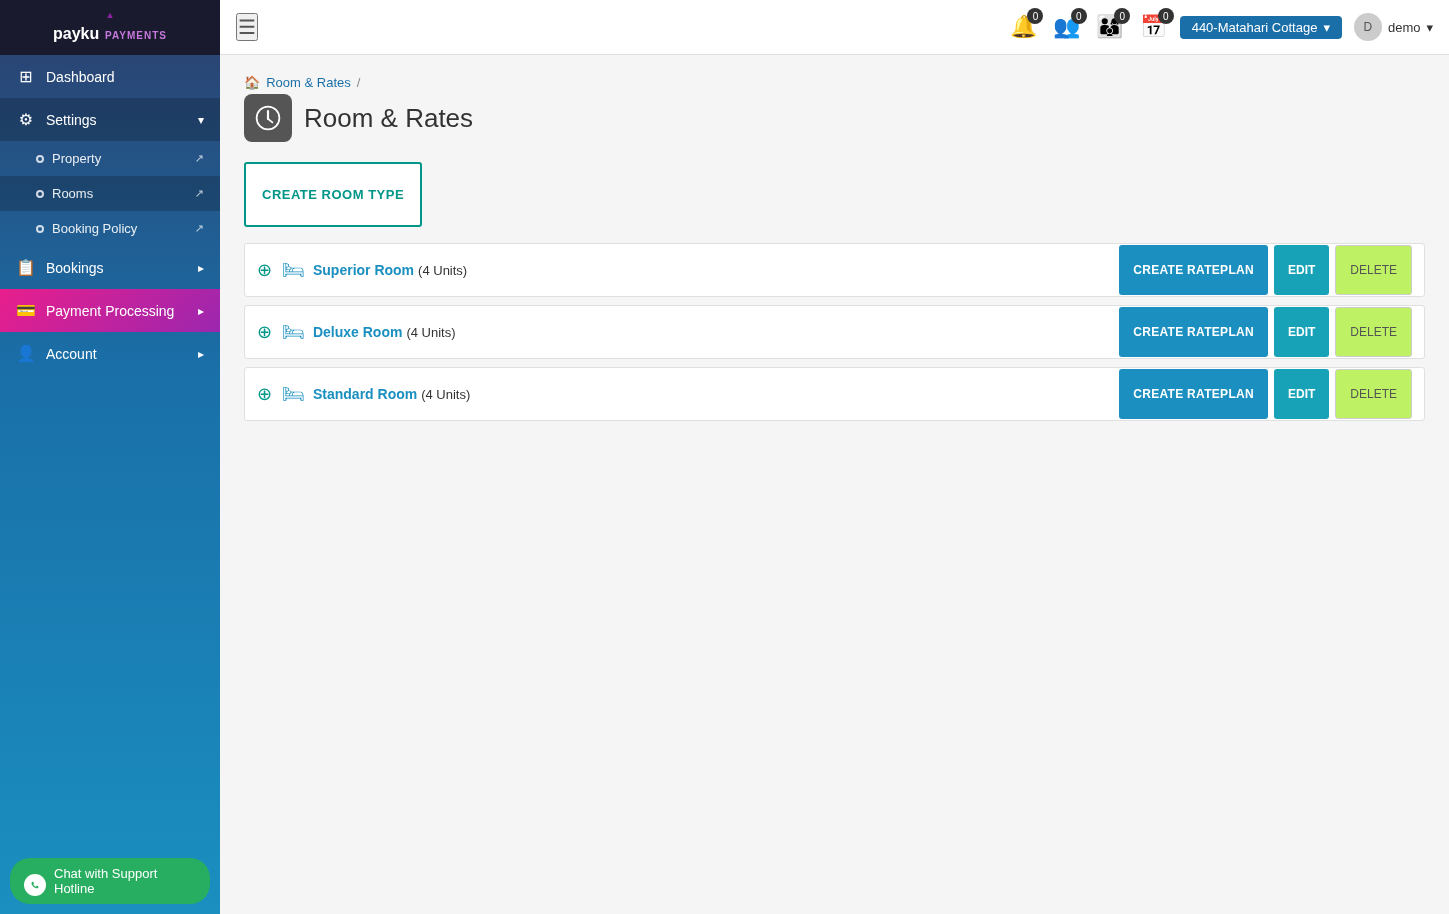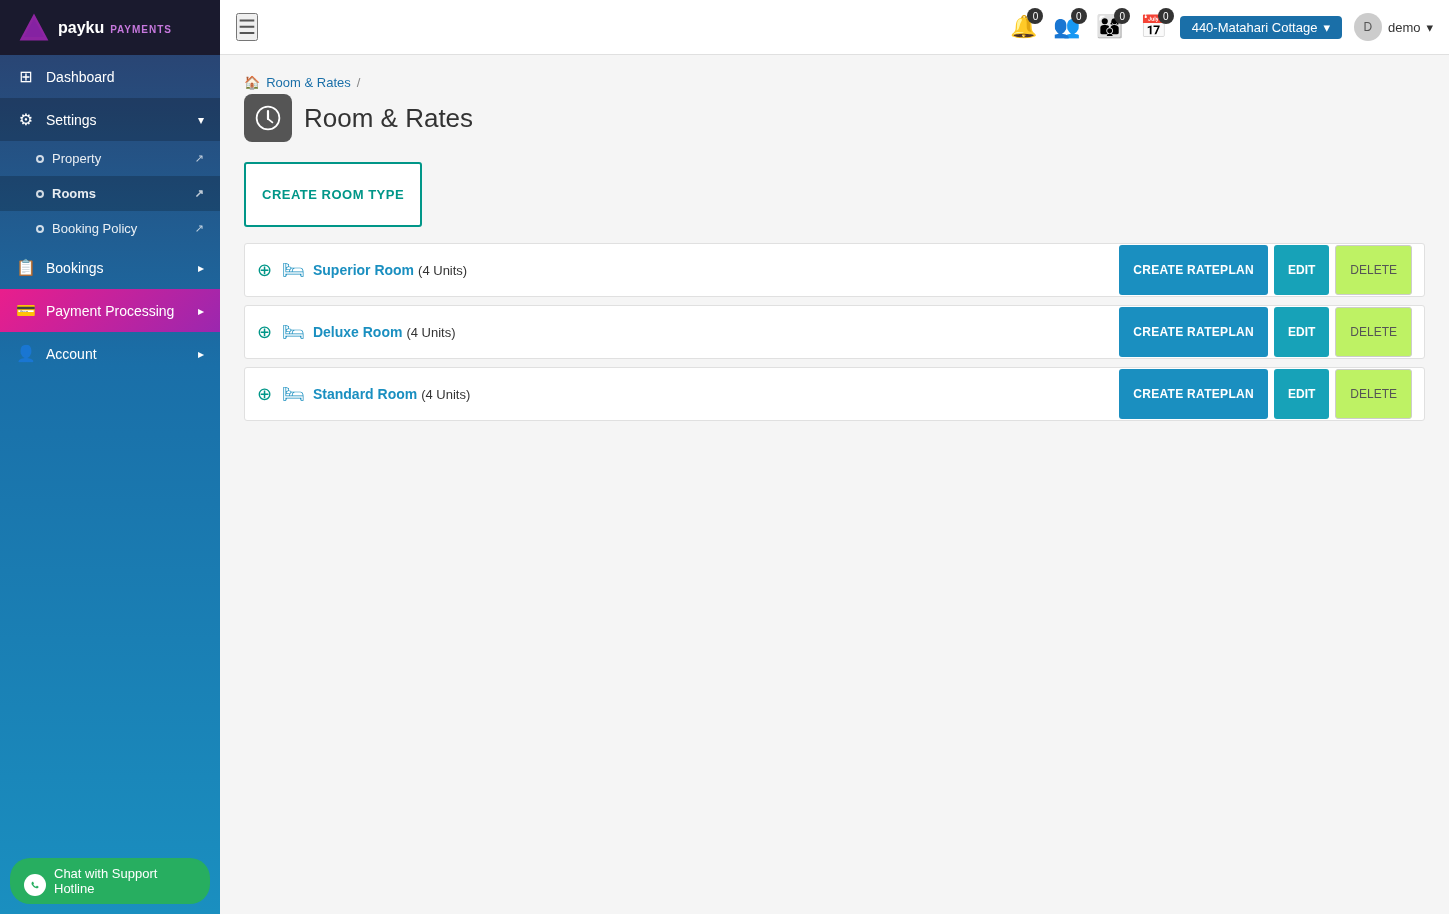--- a/index.html
+++ b/index.html
@@ -22,6 +22,7 @@
       align-items: center;
       gap: 6px;
       height: 55px;
+      flex-direction: column;
     }
     .logo-icon {
       width: 36px;

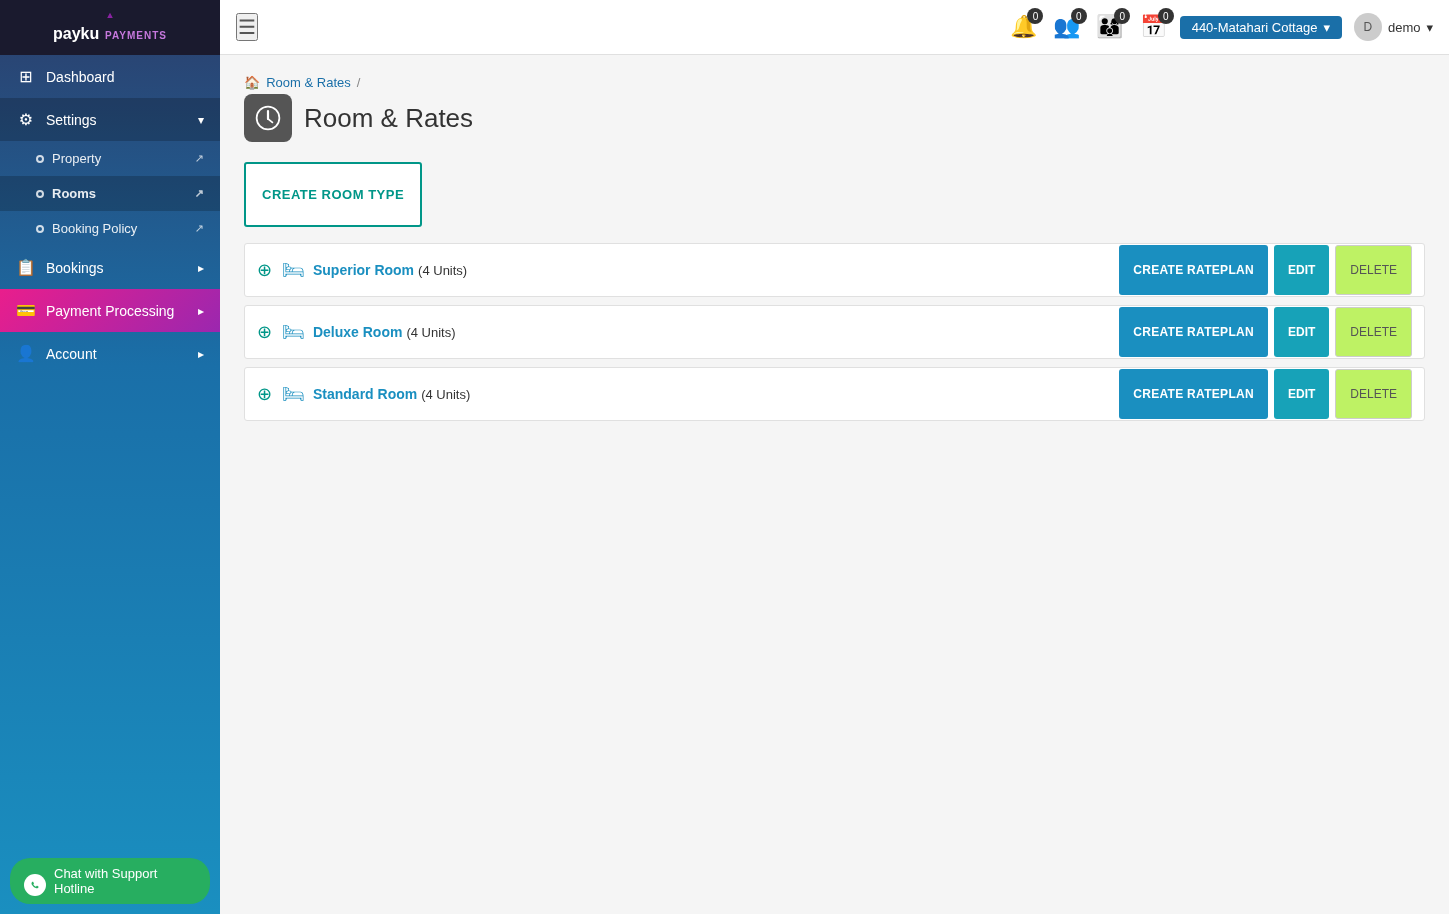--- a/index.html
+++ b/index.html
@@ -346,7 +346,7 @@
       <span class="ext-link-icon">↗</span>
     </div>
 
-    <div class="nav-sub-item active" style="background:rgba(0,0,0,0.2);font-weight:bold;">
+    <div class="nav-sub-item active" style="background:rgba(0,0,0,0.2);">
       <span class="circle-icon"></span>
       <span>Rooms</span>
       <span class="ext-link-icon">↗</span>

